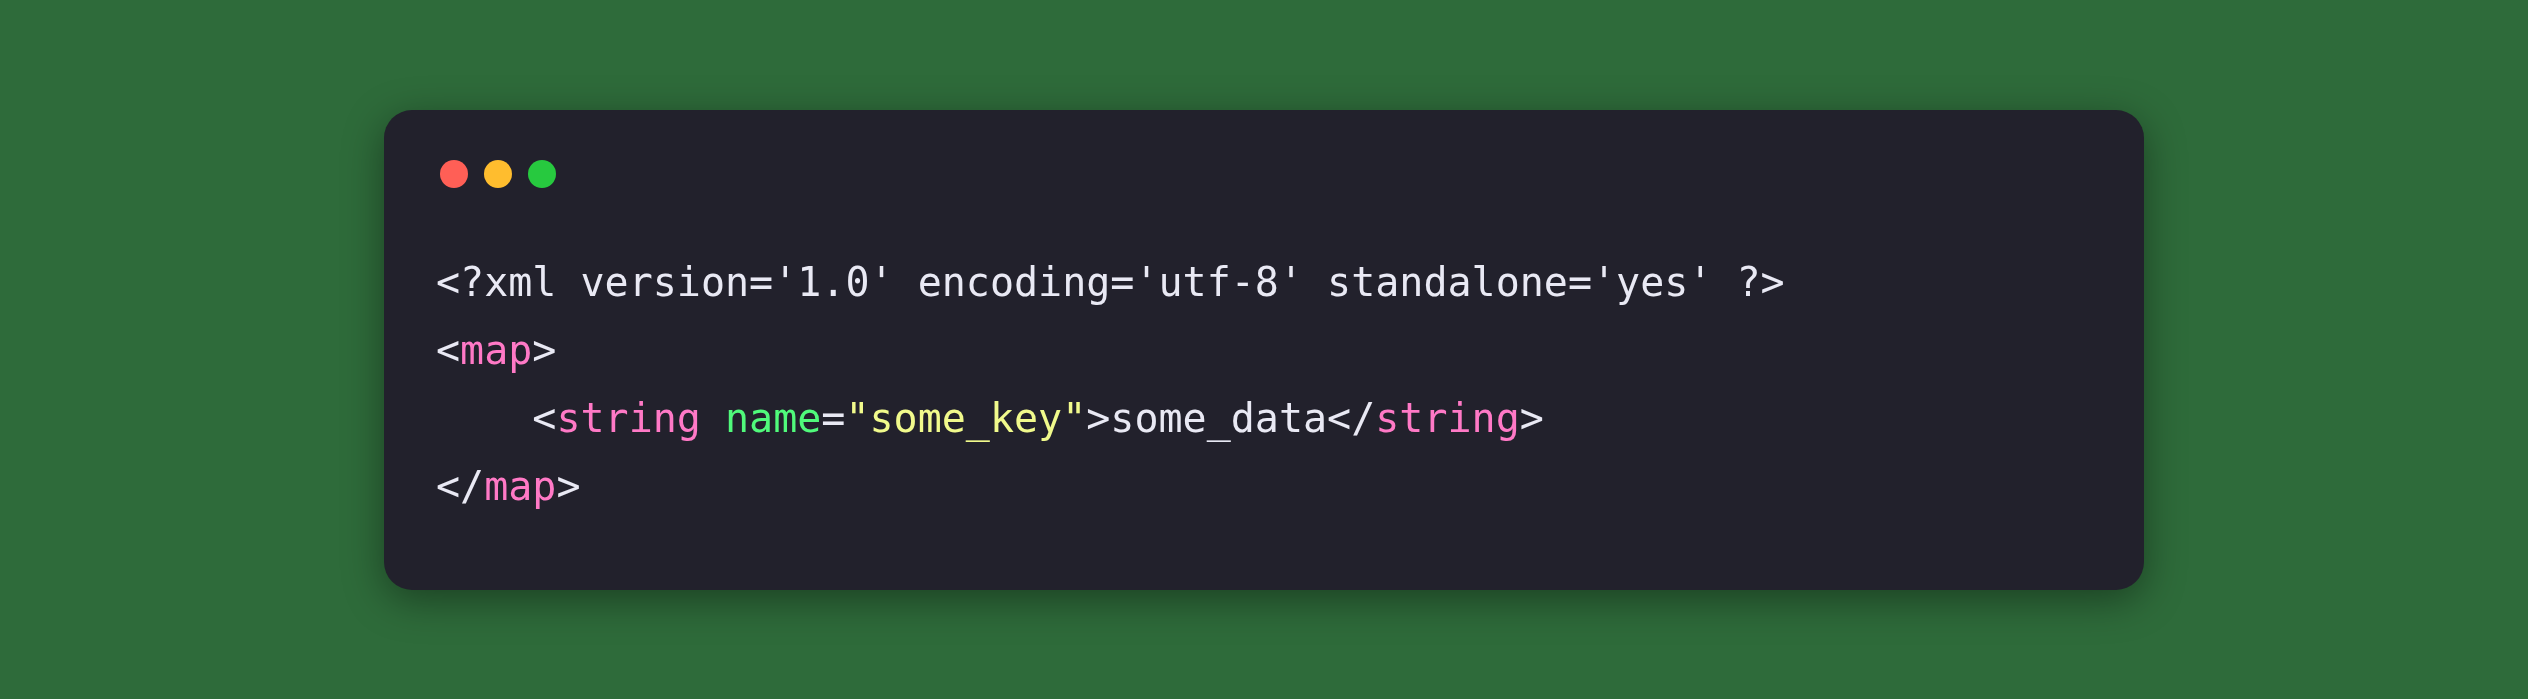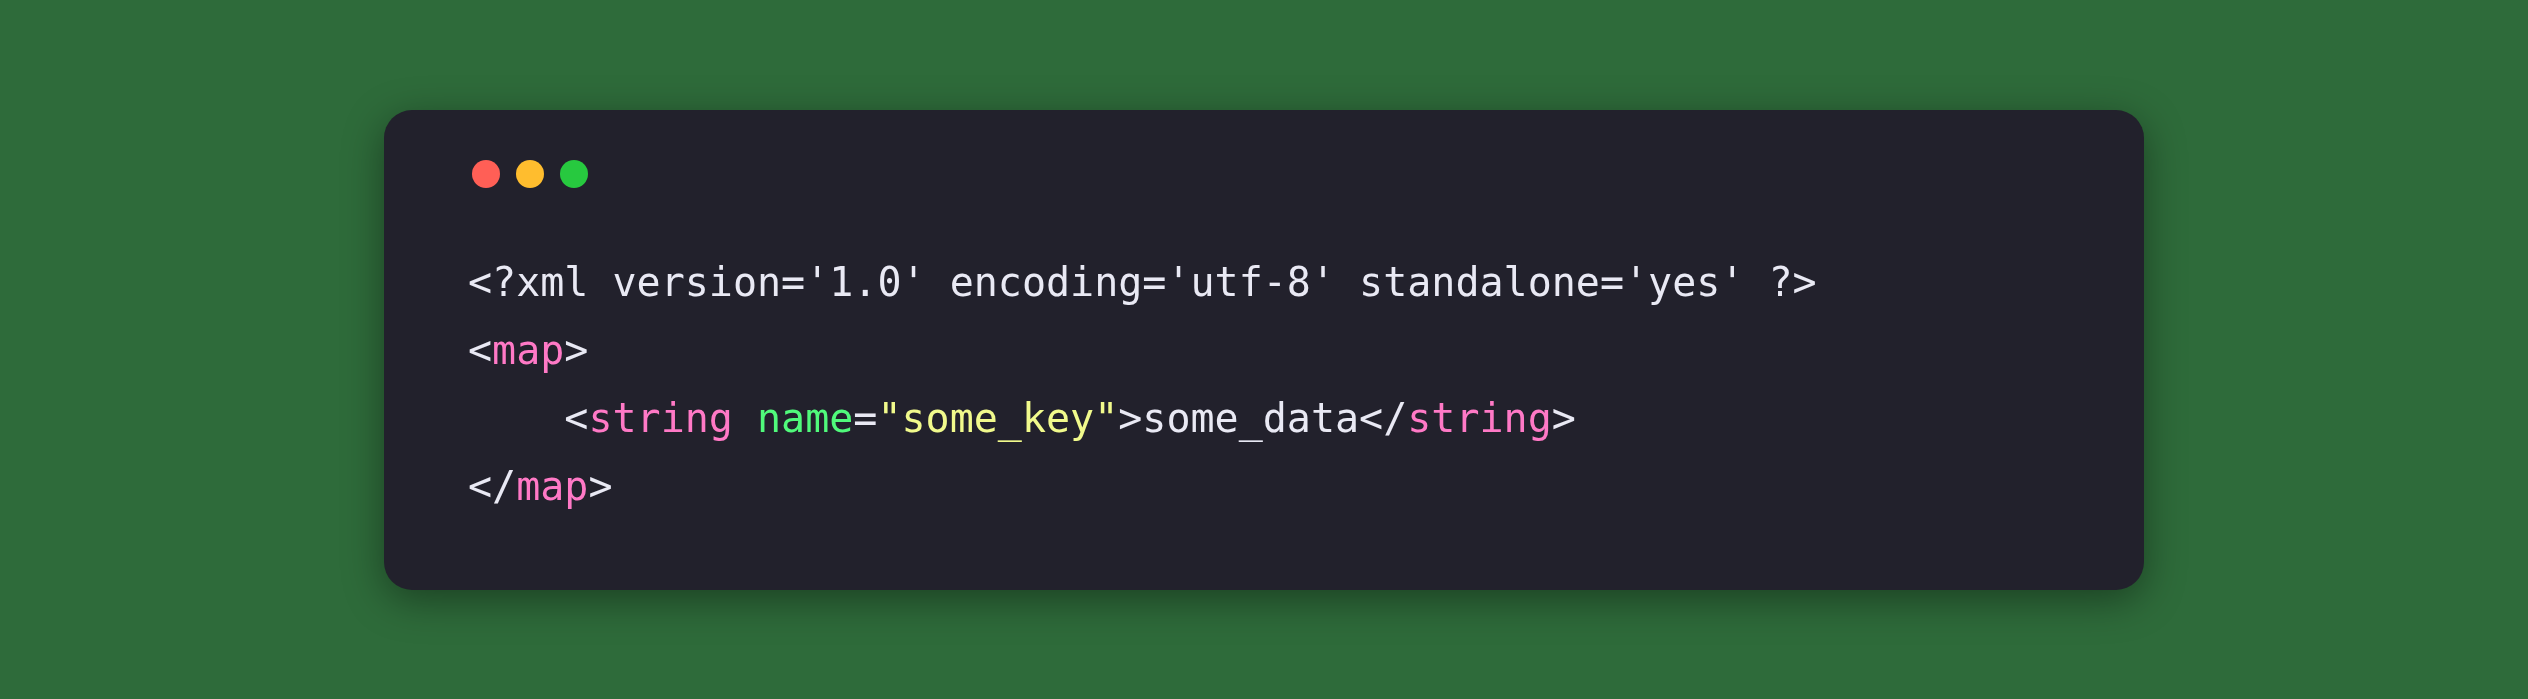--- a/index.html
+++ b/index.html
@@ -16,7 +16,7 @@
     background: #22212c;
     border-radius: 28px;
     width: 1760px;
-    padding: 50px 60px 70px 84px;
+    padding: 50px 60px 70px 52px;
     box-shadow: 0 10px 40px rgba(0,0,0,0.4);
   }
   .traffic-lights {

